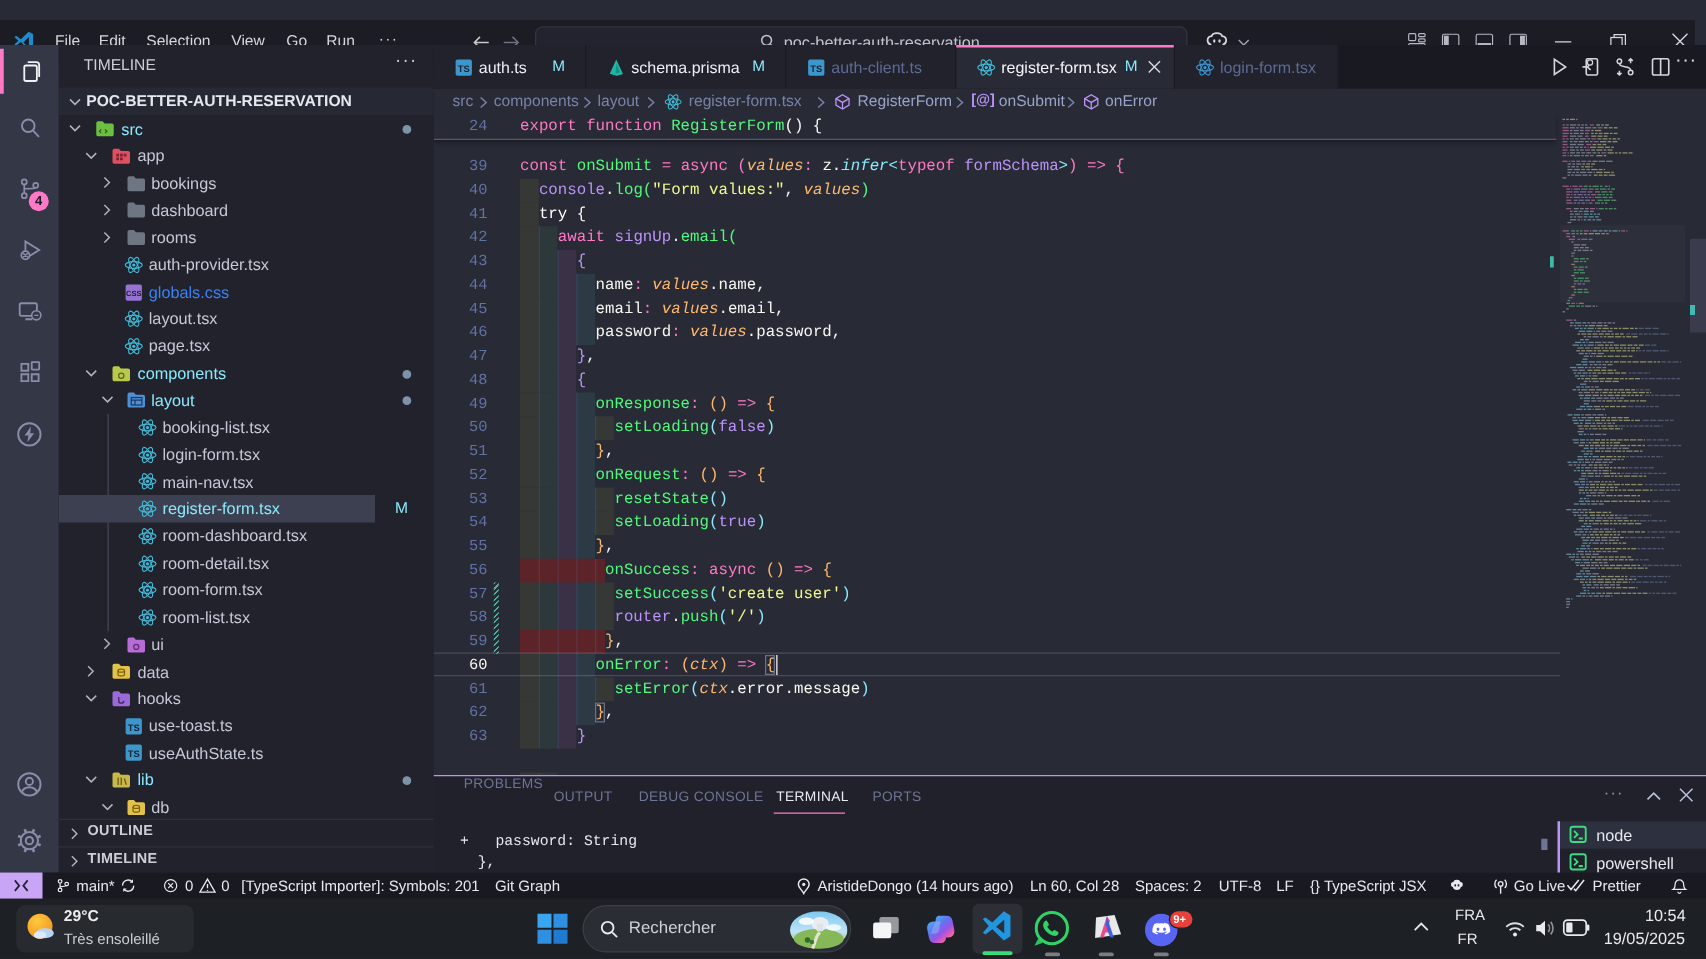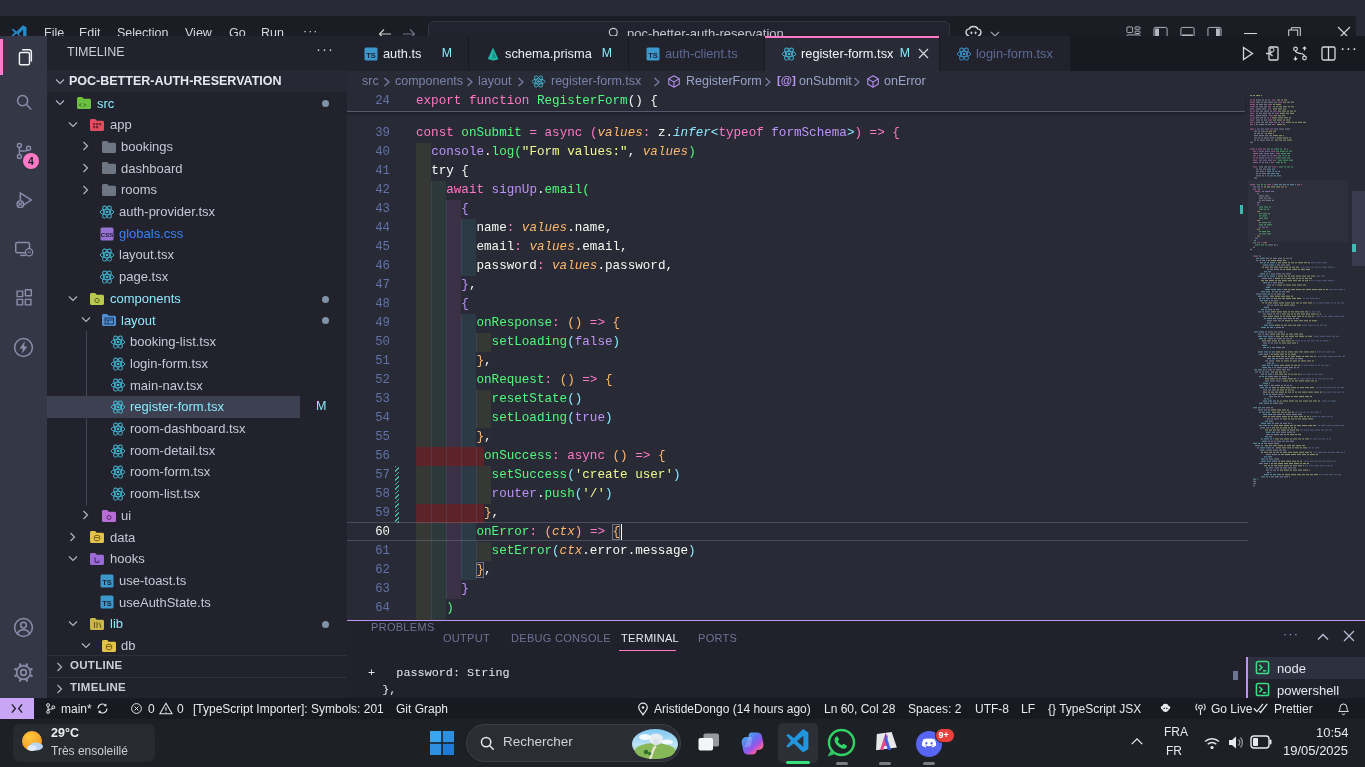--- a/index.html
+++ b/index.html
@@ -520,7 +520,6 @@
 <div class="crow" style="top:449.4px"><i class="st" style="left:69.0px;width:15.1px;background:rgba(255,255,64,.065)"></i><i class="st" style="left:84.1px;width:15.1px;background:rgba(127,255,127,.065)"></i><i class="st" style="left:99.2px;width:15.1px;background:rgba(255,127,255,.085)"></i><i class="st" style="left:114.2px;width:15.1px;background:rgba(79,236,236,.085)"></i><i class="st" style="left:129.3px;width:15.1px;background:rgba(255,255,64,.065)"></i><i class="ig" style="left:84.1px"></i><i class="ig" style="left:99.2px"></i><i class="ig" style="left:114.2px"></i><i class="ig" style="left:129.3px"></i><span class="ln">61</span><span class="ctext"><span class="ws">          </span><span style="color:#50fa7b;">setError</span><span style="color:#8be9fd;">(</span><span style="color:#ffb86c;font-style:italic;">ctx</span><span style="color:#f8f8f2;">.error.message</span><span style="color:#8be9fd;">)</span></span></div>
 <div class="crow" style="top:468.4px"><i class="st" style="left:69.0px;width:15.1px;background:rgba(255,255,64,.065)"></i><i class="st" style="left:84.1px;width:15.1px;background:rgba(127,255,127,.065)"></i><i class="st" style="left:99.2px;width:15.1px;background:rgba(255,127,255,.085)"></i><i class="st" style="left:114.2px;width:15.1px;background:rgba(79,236,236,.085)"></i><i class="ig" style="left:84.1px"></i><i class="ig" style="left:99.2px"></i><i class="ig" style="left:114.2px"></i><span class="ln">62</span><span class="ctext"><span class="ws">        </span><span style="color:#ffb86c;">}</span><span style="color:#f8f8f2;">,</span></span></div>
 <div class="crow" style="top:487.4px"><i class="st" style="left:69.0px;width:15.1px;background:rgba(255,255,64,.065)"></i><i class="st" style="left:84.1px;width:15.1px;background:rgba(127,255,127,.065)"></i><i class="st" style="left:99.2px;width:15.1px;background:rgba(255,127,255,.085)"></i><i class="ig" style="left:84.1px"></i><i class="ig" style="left:99.2px"></i><span class="ln">63</span><span class="ctext"><span class="ws">      </span><span style="color:#bd93f9;">}</span></span></div>
-<div class="crow" style="top:506.4px"><i class="st" style="left:69.0px;width:15.1px;background:rgba(255,255,64,.065)"></i><i class="st" style="left:84.1px;width:15.1px;background:rgba(127,255,127,.065)"></i><i class="ig" style="left:84.1px"></i><span class="ln">64</span><span class="ctext"><span class="ws">    </span><span style="color:#50fa7b;">)</span></span></div>
 <div class="crow" style="top:525.4px"><i class="st" style="left:69.0px;width:15.1px;background:rgba(255,255,64,.065)"></i><i class="st" style="left:84.1px;width:15.1px;background:rgba(127,255,127,.065)"></i><i class="ig" style="left:84.1px"></i><span class="ln">65</span><span class="ctext"><span class="ws">    </span><span style="color:#f8f8f2;">.</span><span style="color:#50fa7b;">catch</span><span style="color:#bd93f9;">(</span></span></div>
 <div style="position:absolute;left:48px;top:373.4px;width:3.5px;height:57px;background:repeating-linear-gradient(135deg,rgba(80,210,185,.8) 0 1.2px,rgba(0,0,0,0) 1.2px 3.2px)"></div>
 <div style="position:absolute;left:0;top:429.9px;width:901px;height:19px;border-top:1px solid rgba(191,197,221,.22);border-bottom:1px solid rgba(191,197,221,.22)"></div>

